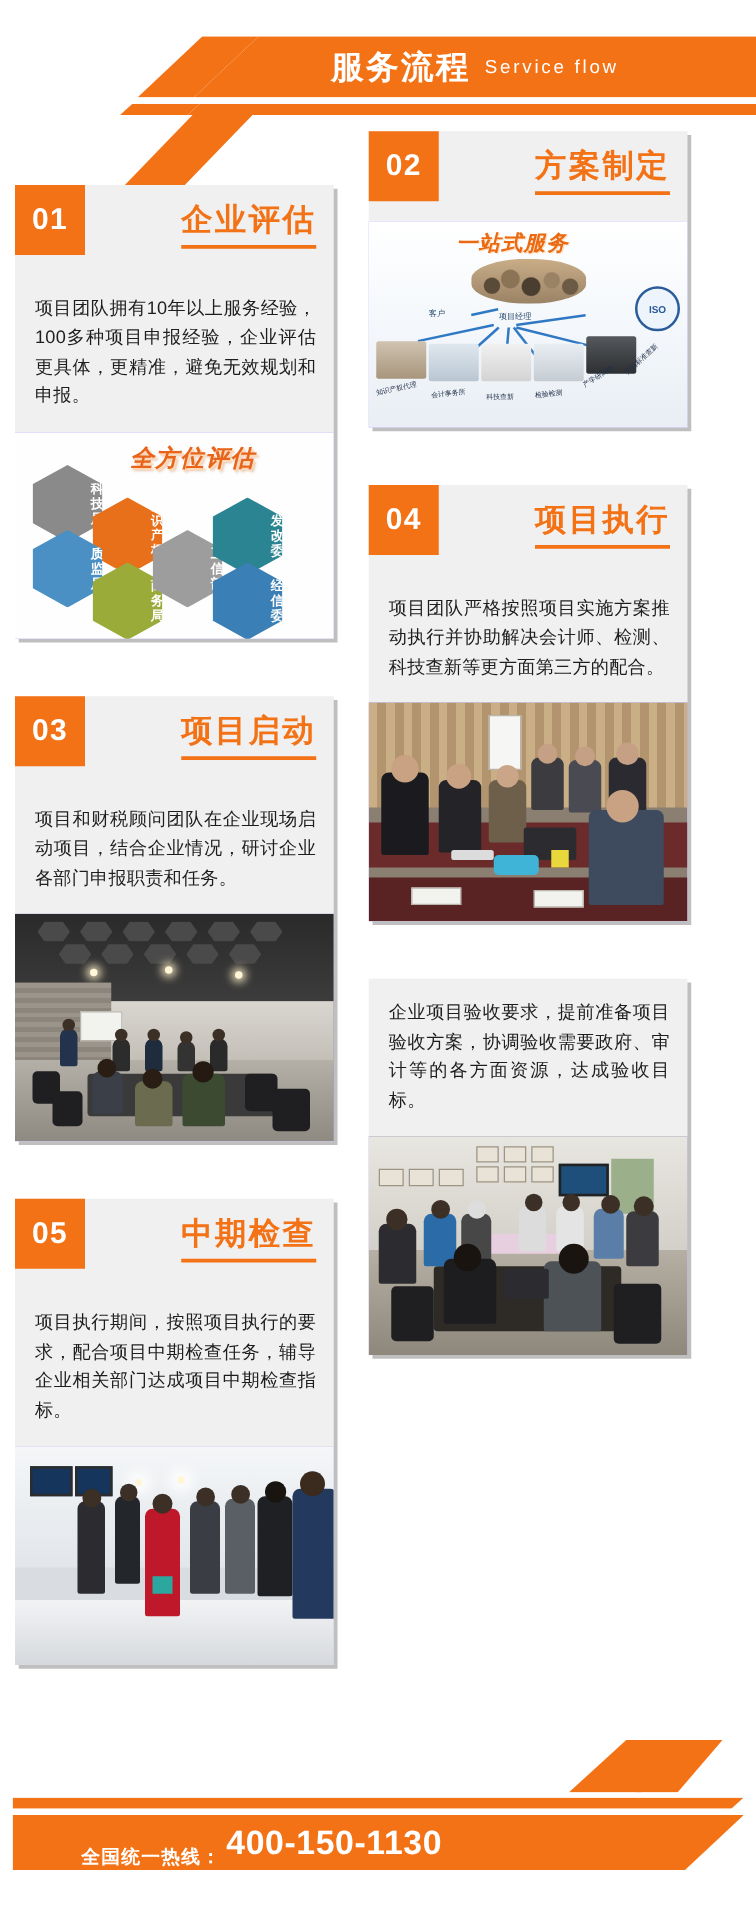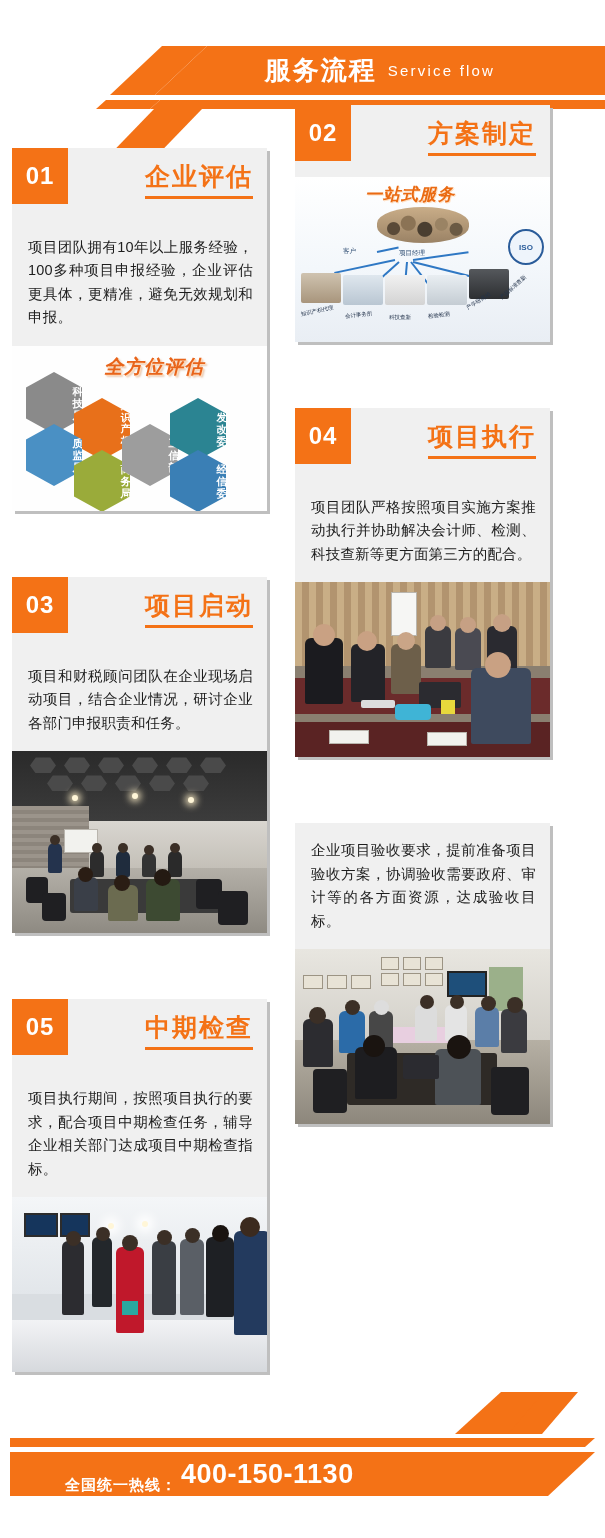--- a/index.html
+++ b/index.html
@@ -10,7 +10,7 @@
   }
 
   
-  .header { position:absolute; left:0; top:17px; width:605px; height:100px;text-align:center; }
+  .header { position:absolute; left:0; top:0; width:605px; height:100px;text-align:center; }
   .hdr-band {
     position:absolute; left:155px; top:29px; width:450px; height:49px;
     background:#f47216;

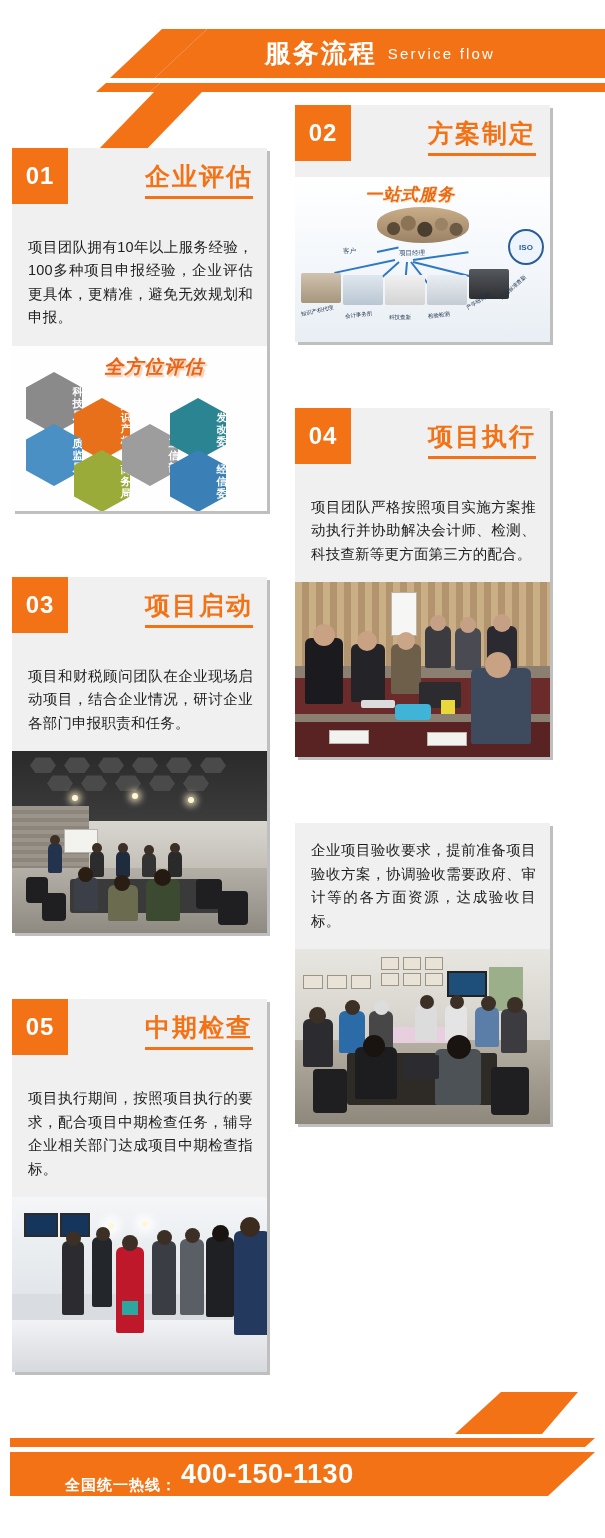--- a/index.html
+++ b/index.html
@@ -57,7 +57,7 @@
     position:relative; width:255px;
     background:#f0f0f0;
     box-shadow:3px 3px 0 0 #bfbfbf;
-    margin-bottom:66px;
+    margin-bottom:46px;
   }
   .card-head { position:relative; min-height:72px; }
   .badge {

